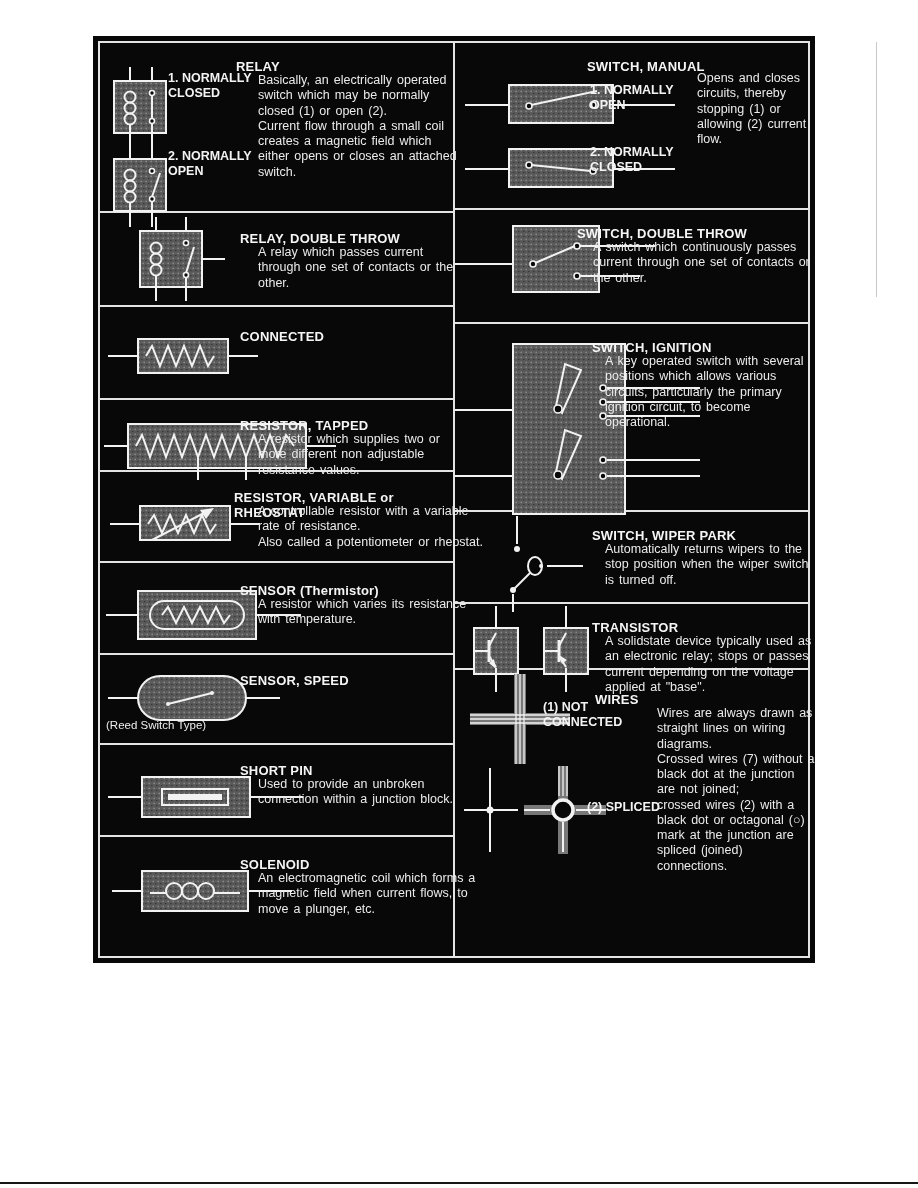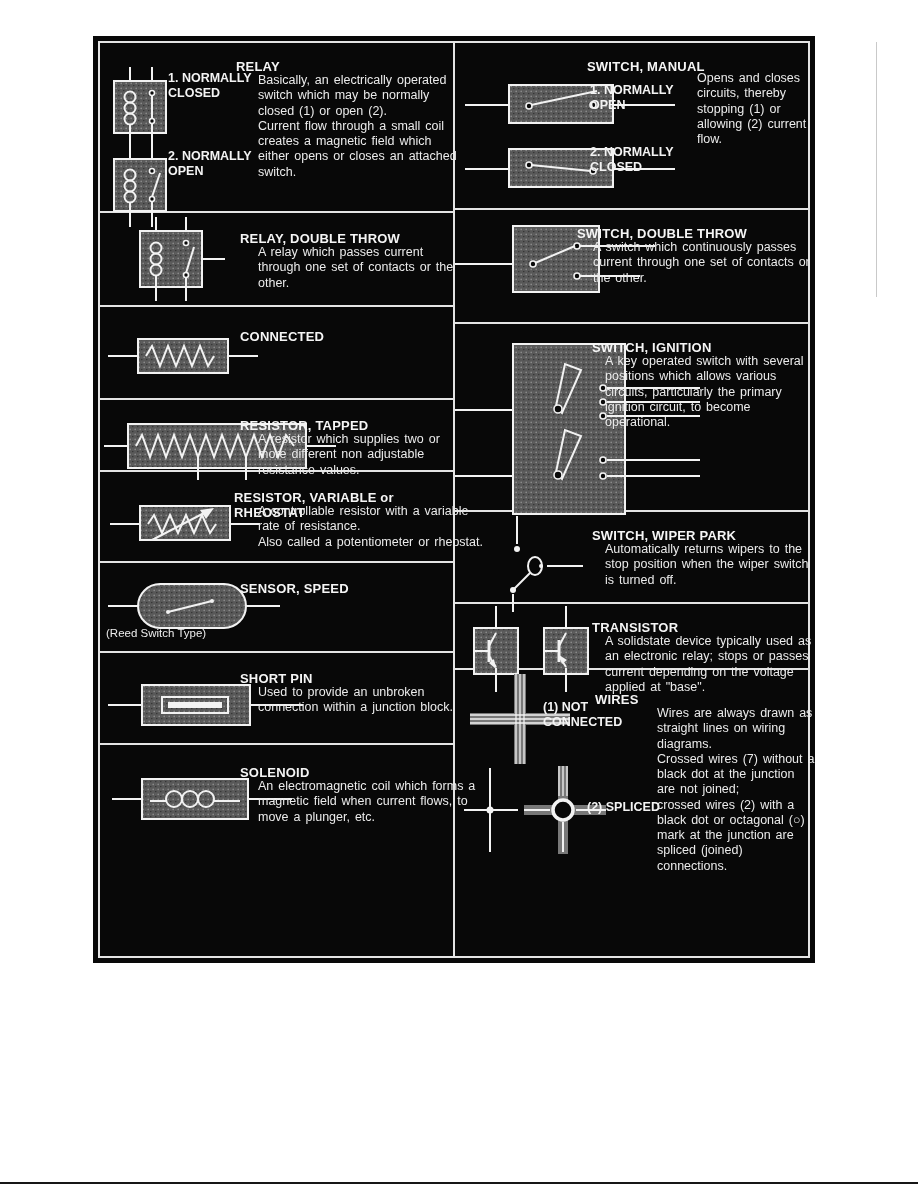--- a/index.html
+++ b/index.html
@@ -141,6 +141,17 @@
 Also called a potentiometer or rheostat.</p>
         </div>
 
+        <div class="cell" style="height:92px">
+          <svg class="sym" style="left:6px;top:20px" width="195" height="64" viewBox="0 0 195 64">
+            <line class="wln" x1="0" y1="32" x2="32" y2="32"></line>
+            <rect class="box" x="32" y="8" width="118" height="48"></rect>
+            <rect class="wln" x="44" y="18" width="94" height="28" rx="14"></rect>
+            <polyline class="wln" points="56,32 62,24 70,40 78,24 86,40 94,24 102,40 110,24 118,40 124,32"></polyline>
+            <line class="wln" x1="150" y1="32" x2="195" y2="32"></line>
+          </svg>
+          <h3 class="ttl" style="left:128px;top:8px">SENSOR (Thermistor)</h3>
+          <p class="desc" style="left:148px;top:24px;width:228px">A resistor which varies its resistance with temperature.</p>
+        </div>
 
         <div class="cell" style="height:90px">
           <svg class="sym" style="left:8px;top:16px" width="180" height="54" viewBox="0 0 180 54">

